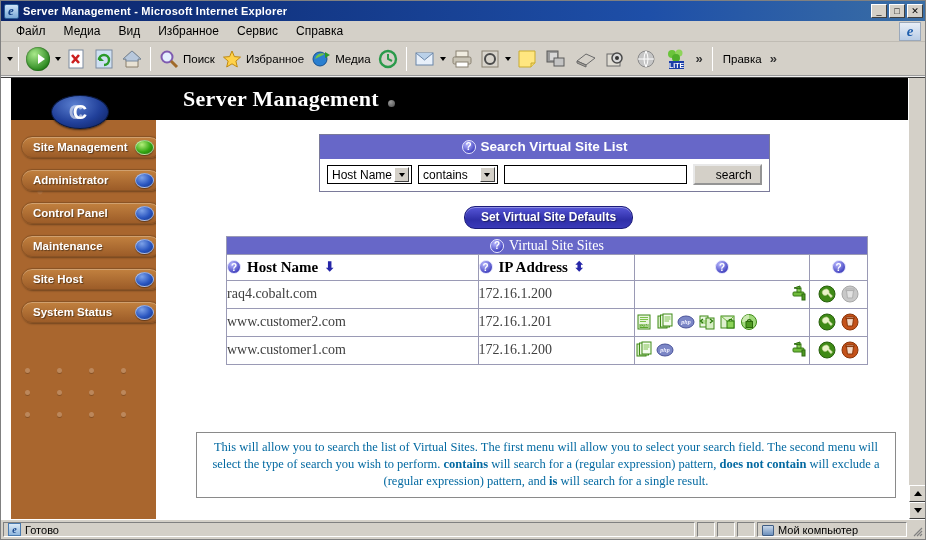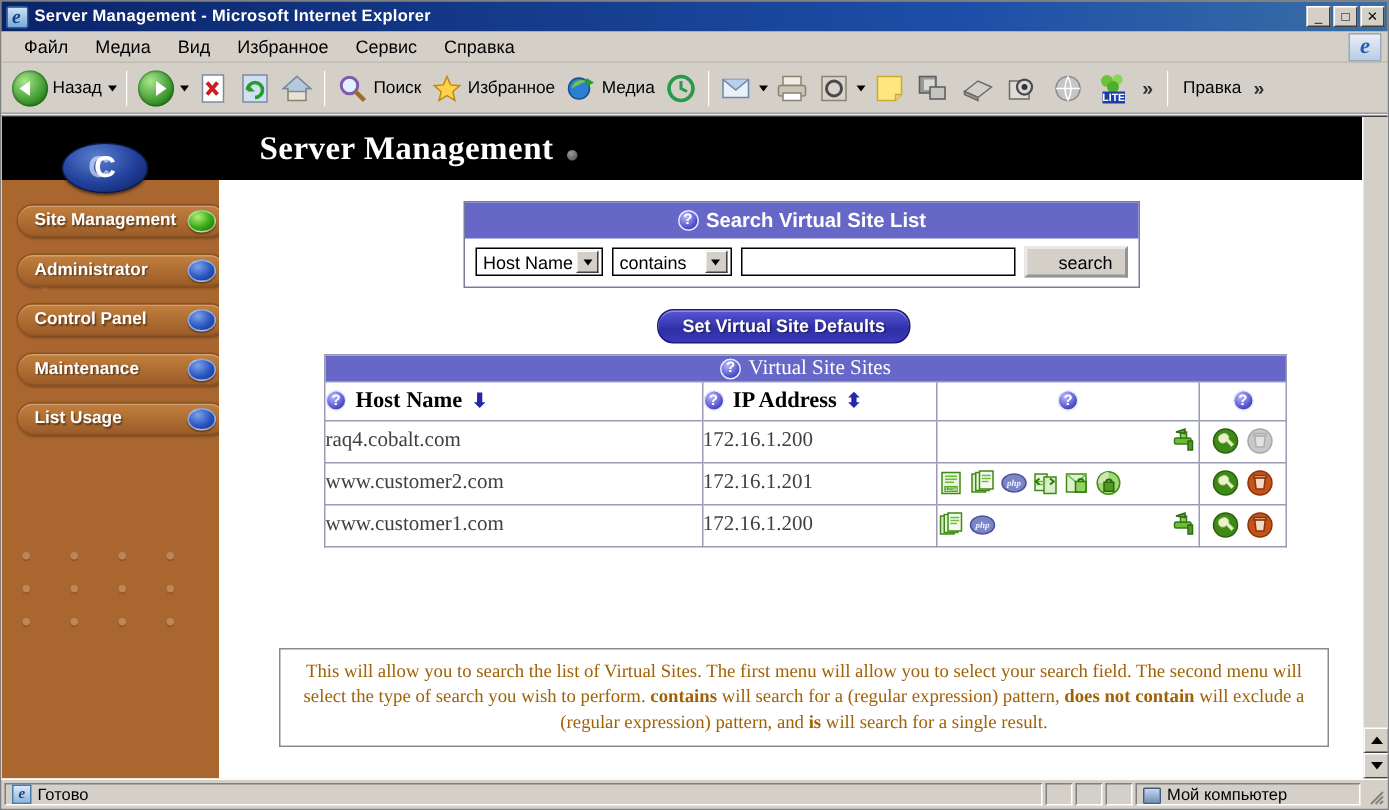--- a/index.html
+++ b/index.html
@@ -380,10 +380,6 @@
   </div>
 
   <div class="toolbar">
-    <div class="tbitem">
-      <div class="circ circ-green circ-back"></div>
-      <span class="tblabel">Назад</span>
-    </div>
     <div class="arrowdn"></div>
     <div class="tbsep"></div>
     <div class="tbitem">

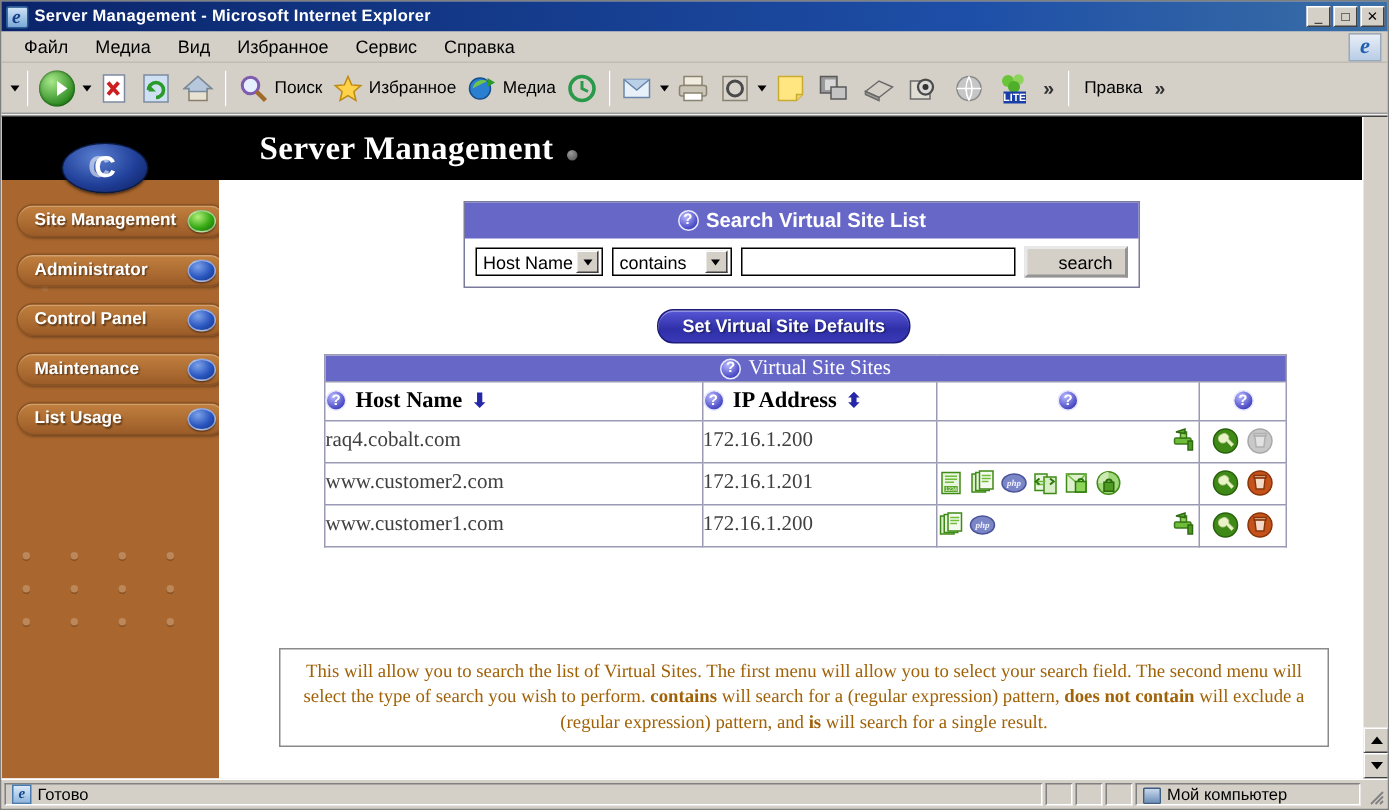--- a/index.html
+++ b/index.html
@@ -112,6 +112,7 @@
     background: #fff;
     position: relative;
     overflow: hidden;
+    margin-left: 10px;
   }
 
   

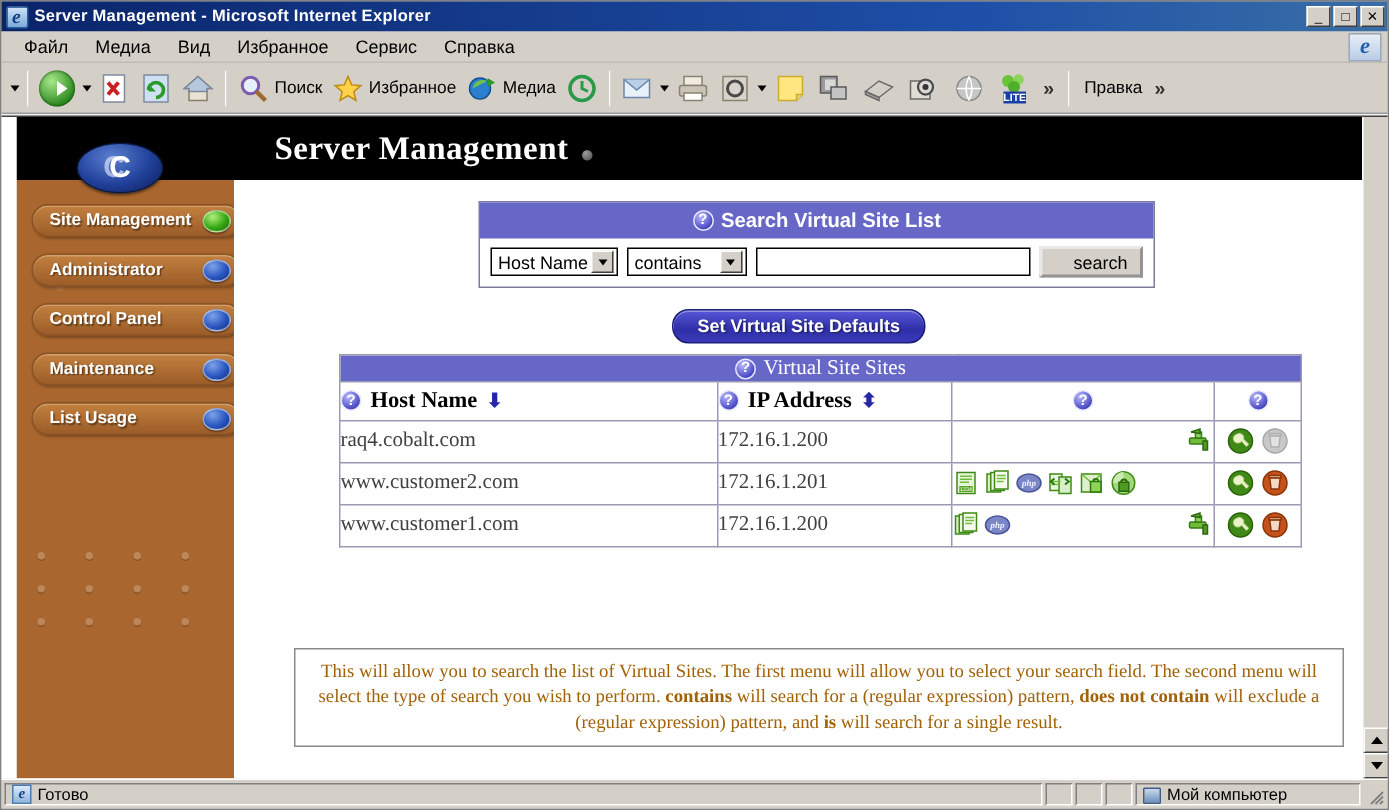--- a/index.html
+++ b/index.html
@@ -576,7 +576,7 @@
             </div>
           </div>
 
-          <div class="pills" style="position:absolute; left:151px; top:86px; width:451px;">
+          <div class="pills" style="position:absolute; left:167px; top:86px; width:451px;">
             <div class="pill">Set Virtual Site Defaults</div>
           </div>
 

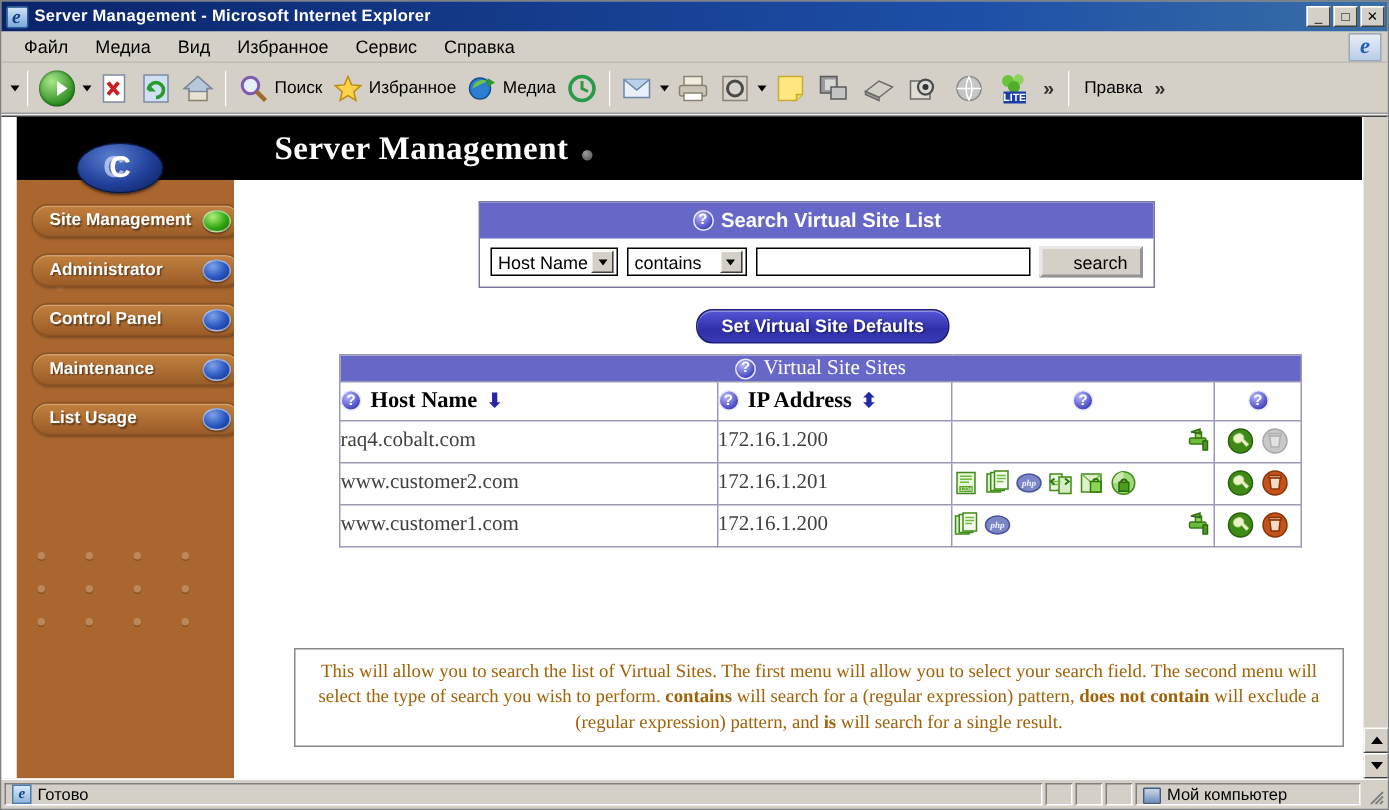--- a/index.html
+++ b/index.html
@@ -534,7 +534,7 @@
             <div class="bulb"></div>
           </div>
           <div class="navbtn">
-            <span>List Usage</span>
+            <span>Site Host</span>
             <div class="bulb"></div>
           </div>
 

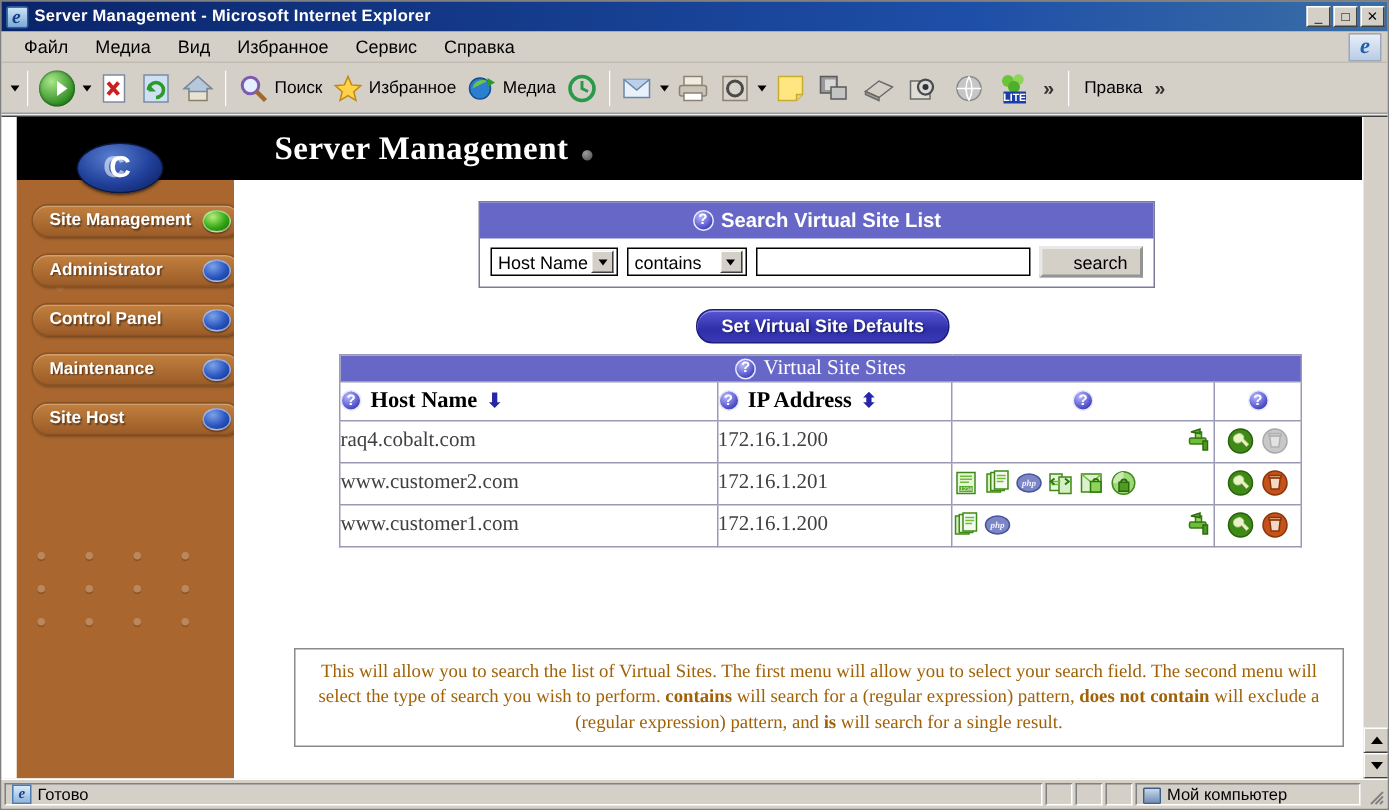--- a/index.html
+++ b/index.html
@@ -535,6 +535,10 @@
           </div>
           <div class="navbtn">
             <span>Site Host</span>
+            <div class="bulb"></div>
+          </div>
+          <div class="navbtn">
+            <span>System Status</span>
             <div class="bulb"></div>
           </div>
 

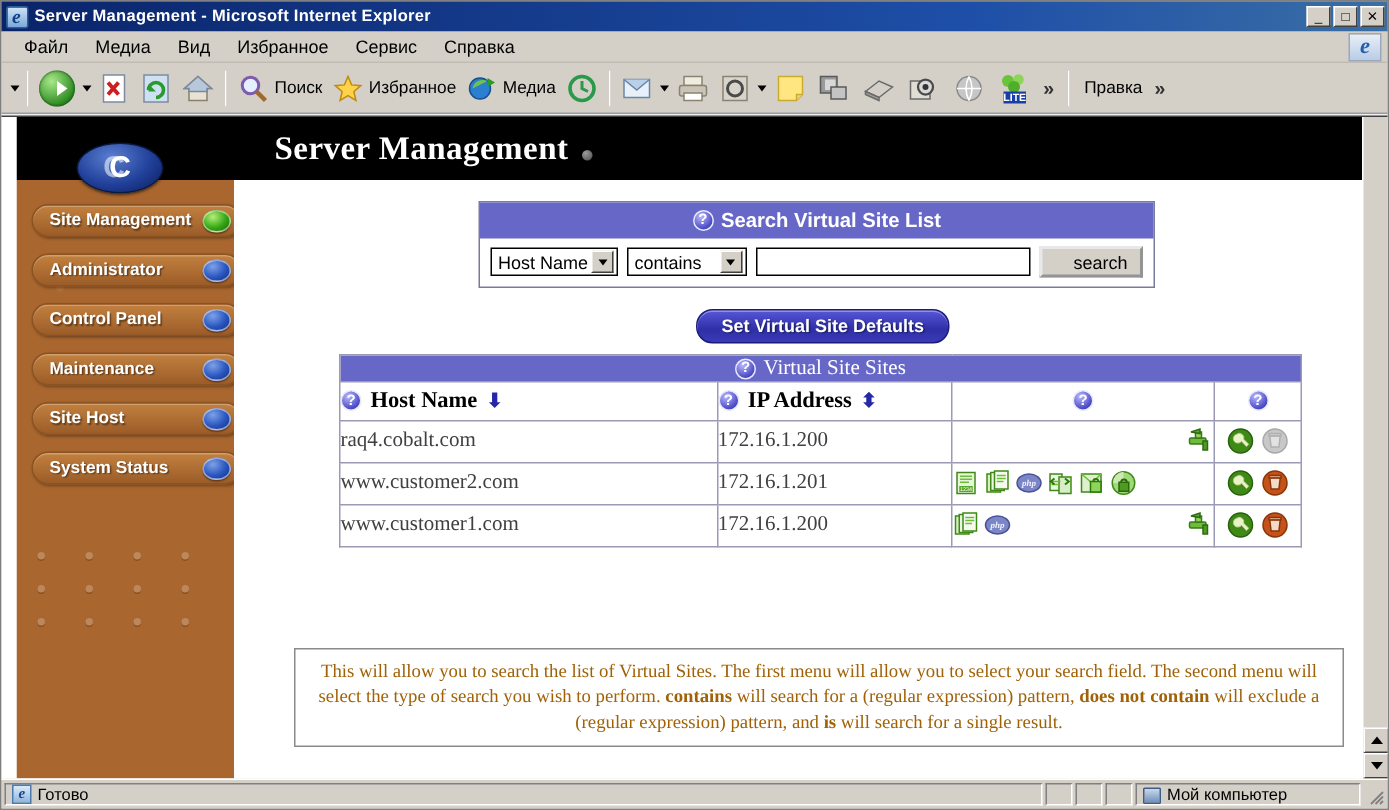--- a/index.html
+++ b/index.html
@@ -299,7 +299,7 @@
     padding: 6px 10px 7px;
     font-family: "Liberation Serif", serif;
     font-size: 12.5px; line-height: 1.35;
-    text-align: center; color: #a16207;
+    text-align: center; color: #0369a1;
   }
   .helpbox b { font-weight: bold; }
 

